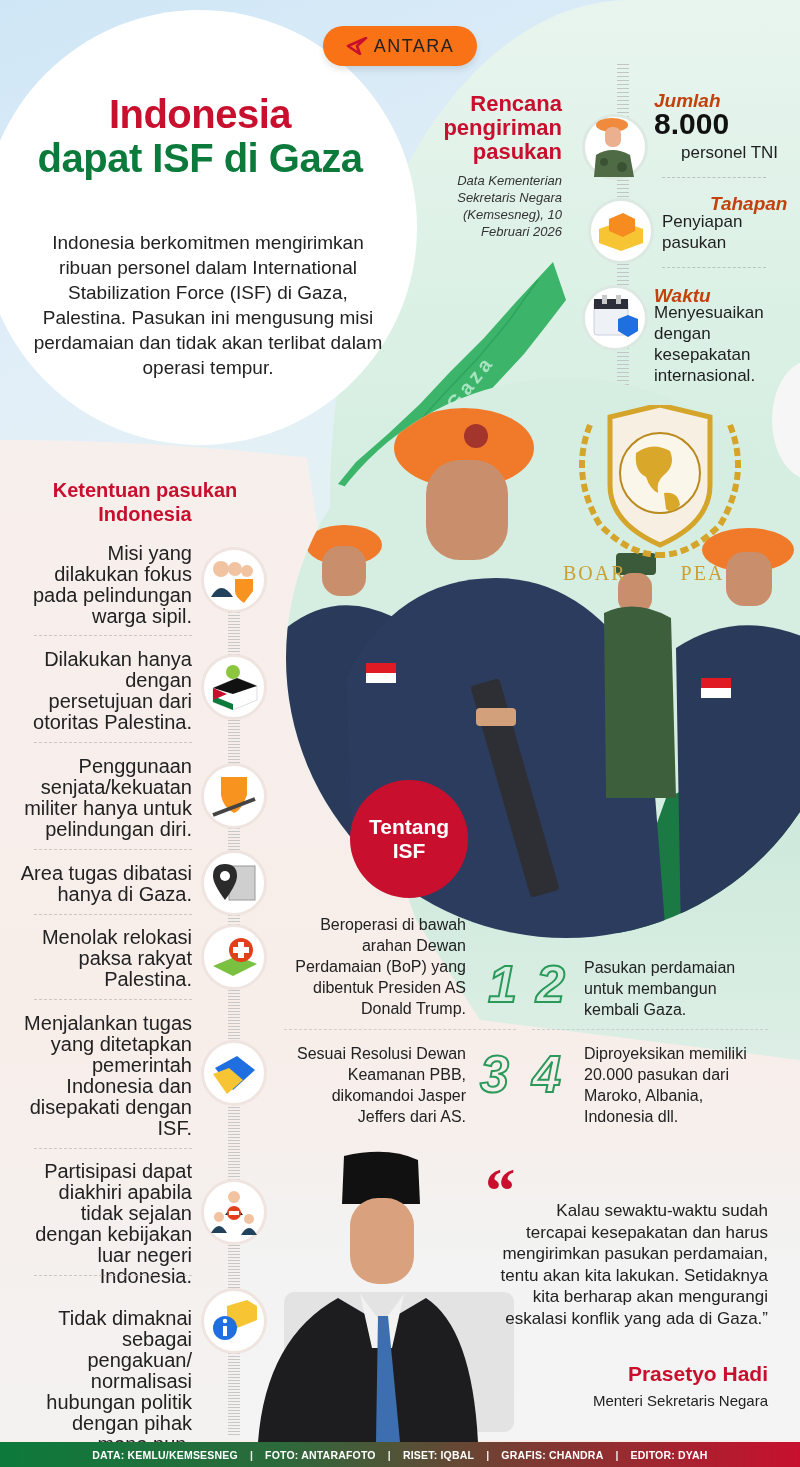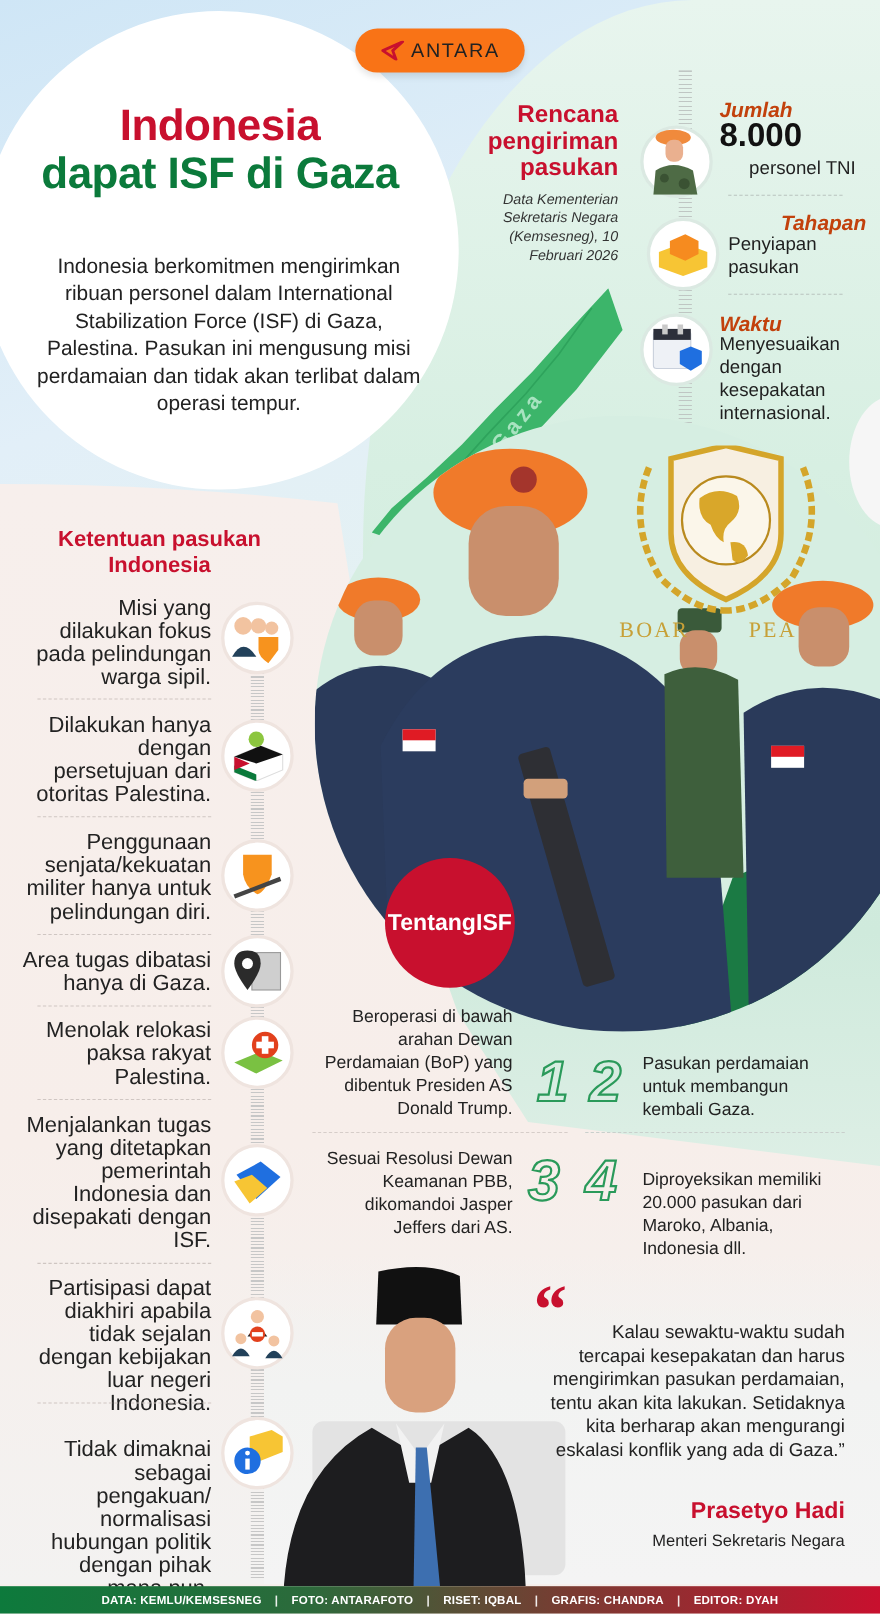--- a/index.html
+++ b/index.html
@@ -130,7 +130,7 @@
   .isf-badge {
     left: 350px; top: 780px; width: 118px; height: 118px; border-radius: 50%;
     background: #c8102e; color: #fff; text-align: center;
-    display: flex; align-items: center; justify-content: center;
+    display: flex; flex-direction: column; align-items: center; justify-content: center;
     font-weight: 700; font-size: 21px; line-height: 24px;
   }
   .isf-text { position: absolute; font-size: 16px; line-height: 21px; color: #222; }

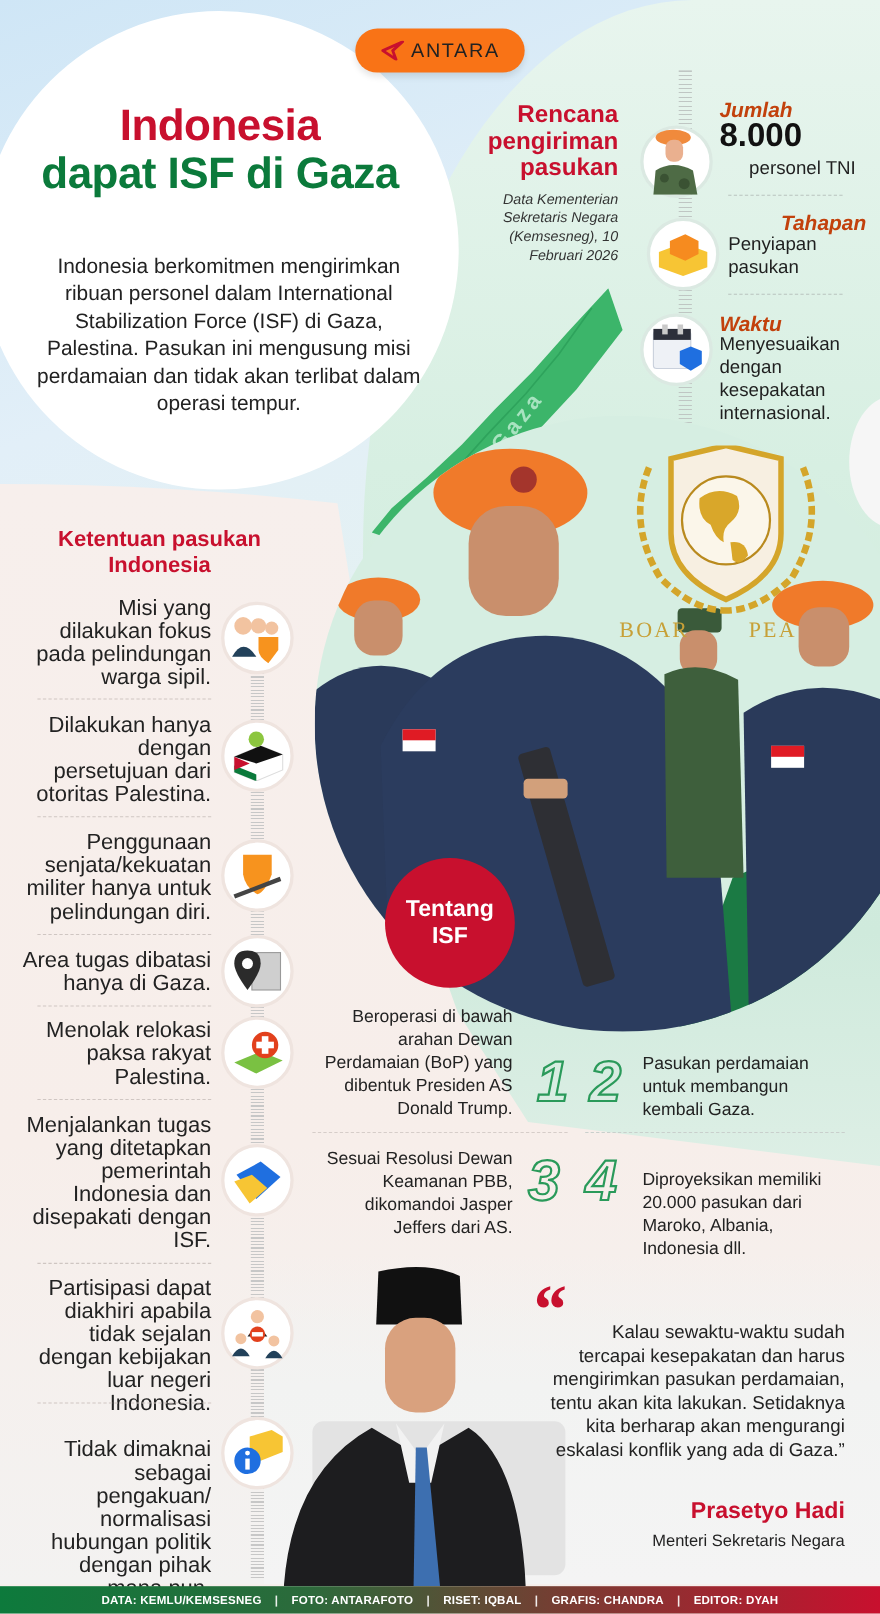--- a/index.html
+++ b/index.html
@@ -392,7 +392,7 @@
 <div class="isf-text" style="left:286px; top:1043px; width:180px; text-align:right;">Sesuai Resolusi Dewan Keamanan PBB, dikomandoi Jasper Jeffers dari AS.</div>
 <div class="isf-num" style="left:480px; top:1048px;">3</div>
 <div class="isf-num" style="left:532px; top:1048px;">4</div>
-<div class="isf-text" style="left:584px; top:1043px; width:184px;margin-top:19px;">Diproyeksikan memiliki 20.000 pasukan dari Maroko, Albania, Indonesia dll.</div>
+<div class="isf-text" style="left:584px; top:1043px; width:184px;">Diproyeksikan memiliki 20.000 pasukan dari Maroko, Albania, Indonesia dll.</div>
 
 <div class="abs grey-card"></div>
 <svg class="abs" style="left:258px; top:1148px;" width="220" height="294" viewBox="0 0 220 294">

